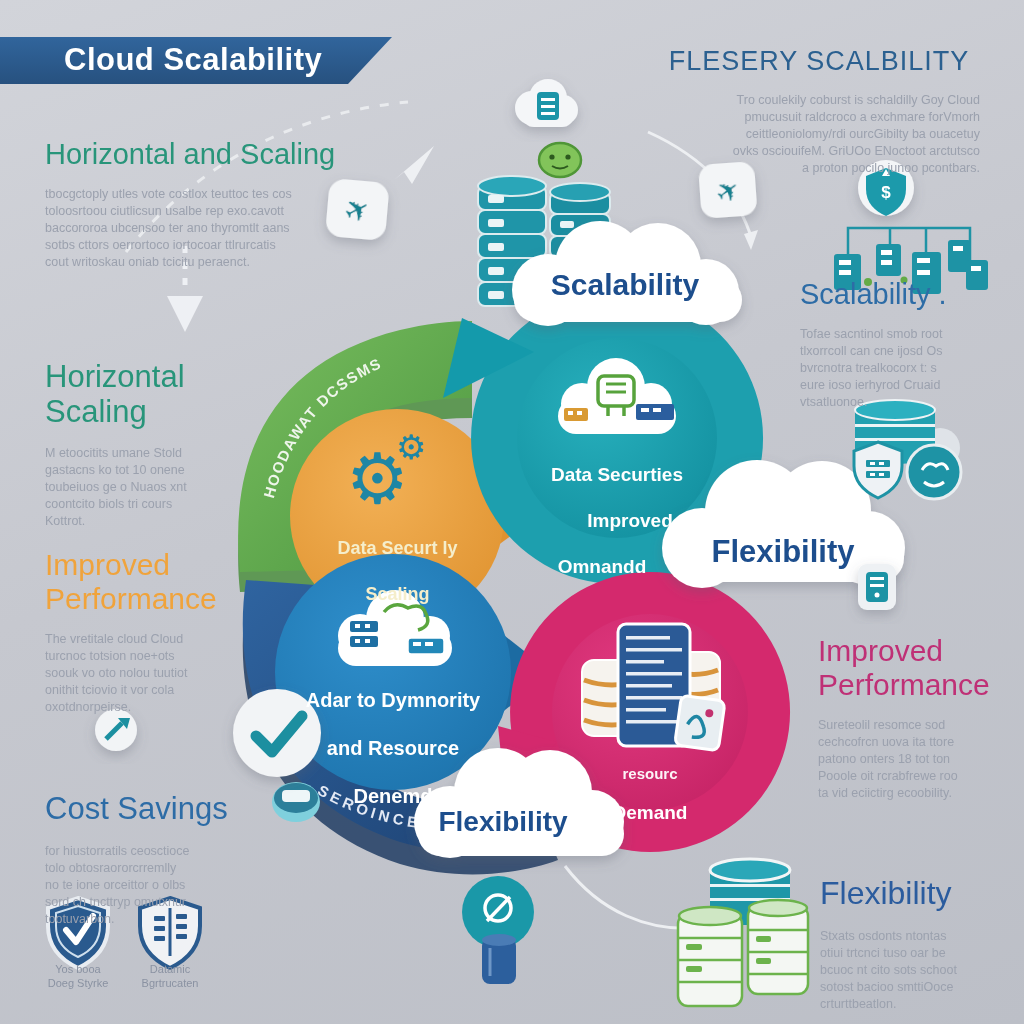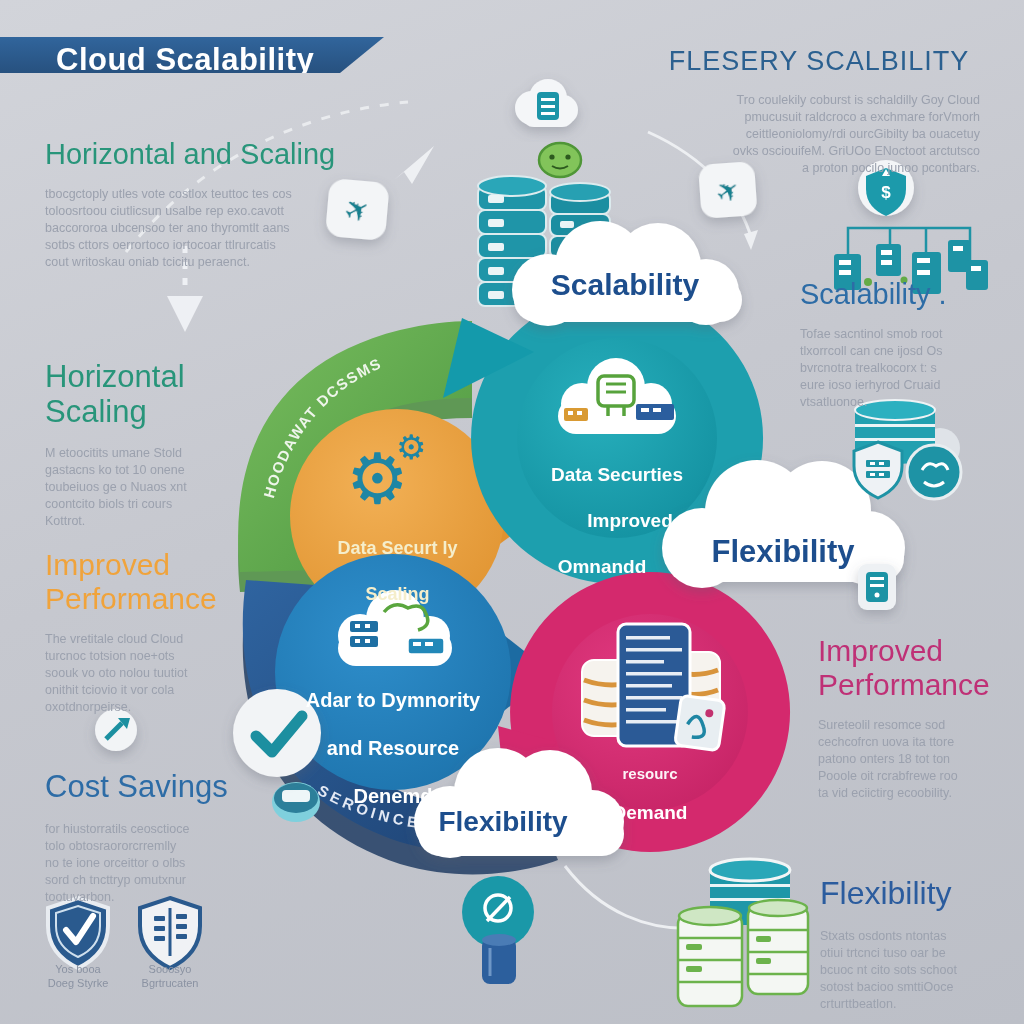--- a/index.html
+++ b/index.html
@@ -9,10 +9,10 @@
   .abs{position:absolute;}
   svg.layer{position:absolute;left:0;top:0;z-index:1;}
   .txt{z-index:3;}
-  .banner{left:0;top:37px;width:384px;height:36px;z-index:4;
+  .banner{left:0;top:37px;width:384px;height:47px;z-index:4;
           background:linear-gradient(#31659c,#27517f);
           clip-path:polygon(0 0,100% 0,calc(100% - 44px) 100%,0 100%);
-          color:#ffffff;font-size:31px;font-weight:bold;line-height:46px;padding-left:0;}
+          color:#ffffff;font-size:31px;font-weight:bold;line-height:46px;padding-left:8px;}
   .banner span{margin-left:56px;letter-spacing:.5px;}
   h2{margin:0;font-weight:normal;white-space:pre-line;line-height:1.12;}
   .body-txt{color:#9ba1ae;font-size:12.5px;line-height:17px;white-space:pre-line;margin-top:16px;}

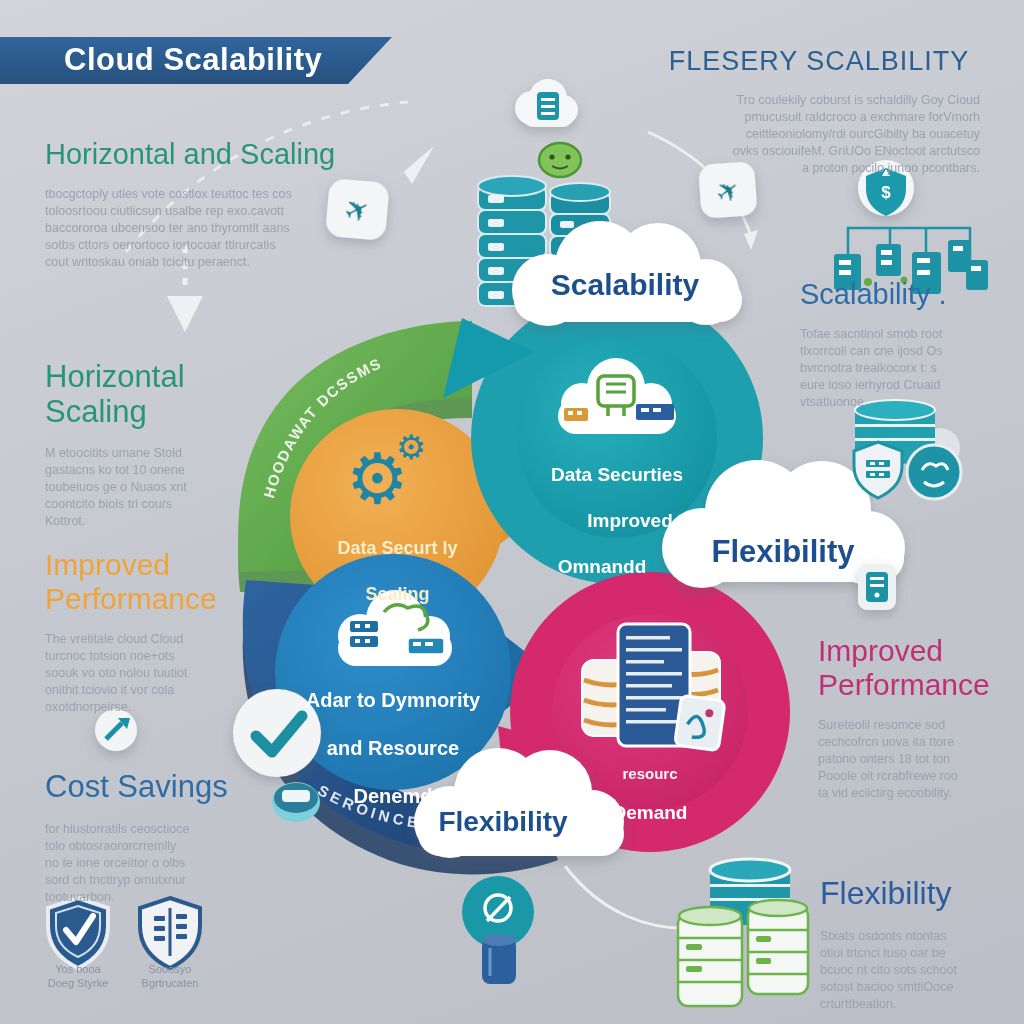--- a/index.html
+++ b/index.html
@@ -405,7 +405,7 @@
 oxotdnorpeirse.</div>
   </div>
 
-  <div class="abs txt sec" style="left:45px;top:770px;width:200px;">
+  <div class="abs txt sec" style="left:45px;top:792px;width:200px;">
     <h2 class="blue" style="font-size:31px;">Cost Savings</h2>
     <div class="body-txt">for hiustorratils ceosctioce
 tolo obtosraororcrremlly

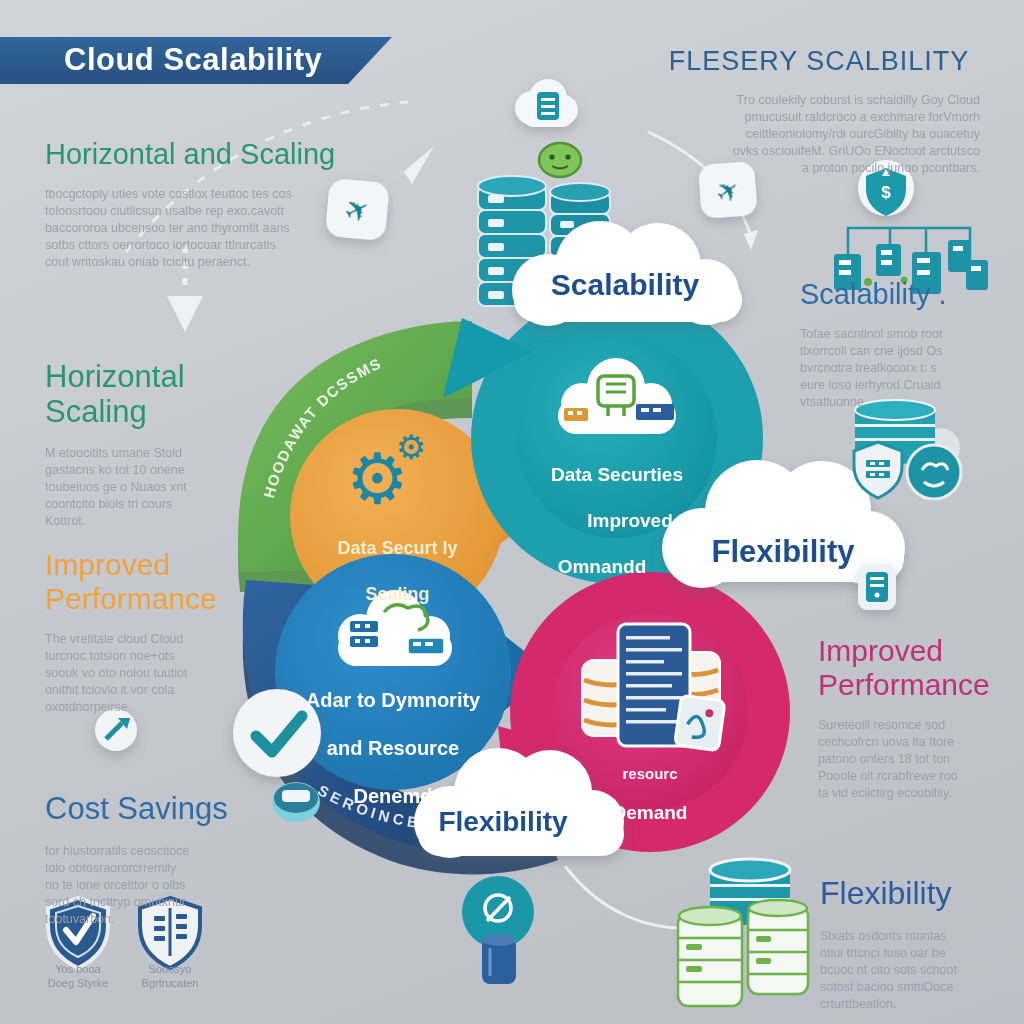--- a/index.html
+++ b/index.html
@@ -416,7 +416,7 @@
 
   <div class="badge-label" style="left:33px;top:962px;width:90px;">Yos booa
 Doeg Styrke</div>
-  <div class="badge-label" style="left:125px;top:962px;width:90px;">Sooosyo
+  <div class="badge-label" style="left:125px;top:962px;width:90px;">Datamic
 Bgrtrucaten</div>
 
   <div class="abs txt sec" style="left:800px;top:278px;width:195px;">

